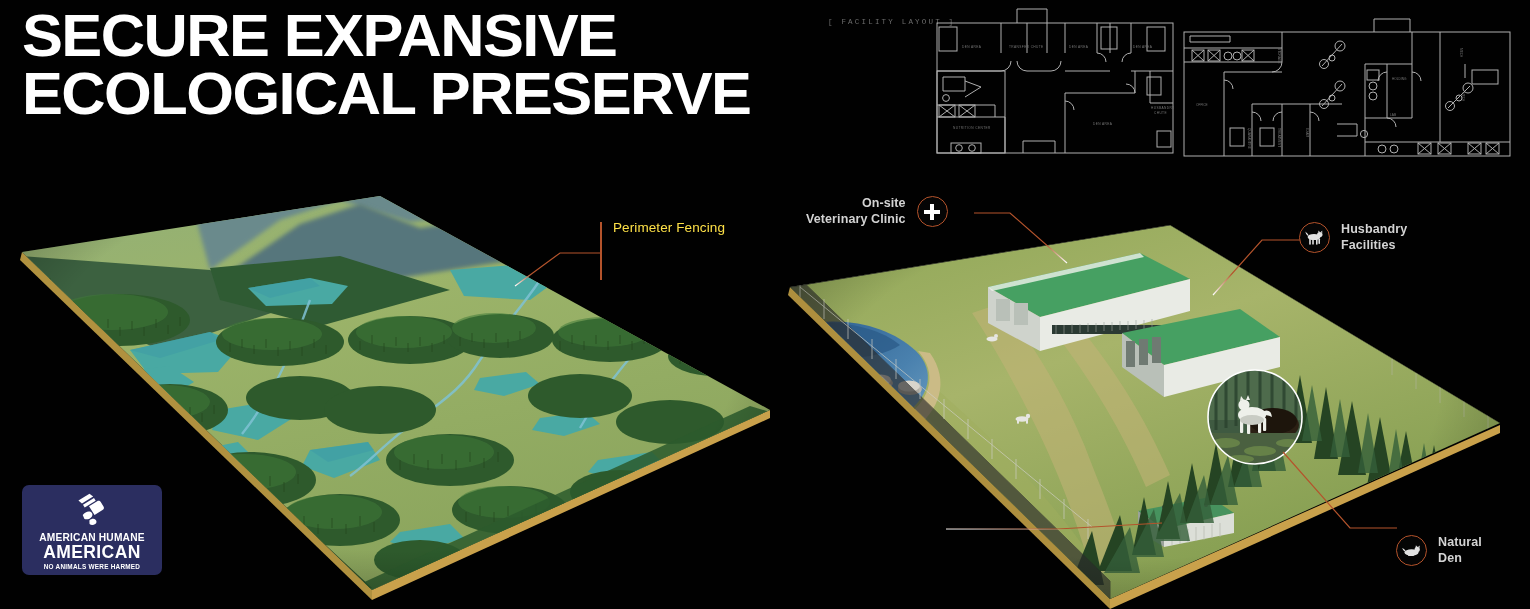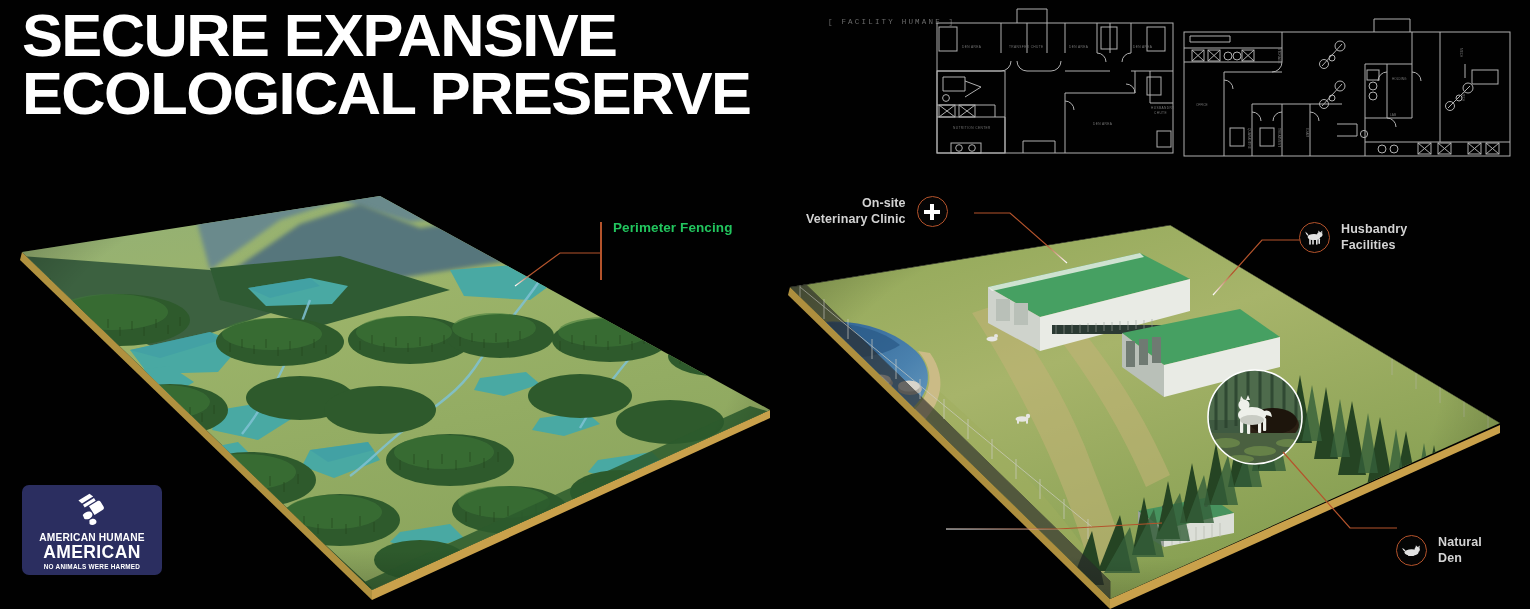--- a/index.html
+++ b/index.html
@@ -88,7 +88,7 @@
   </div>
 
   <div class="bp-wrap">
-    <div class="bp-label">[ FACILITY HUMANE ]</div>
+    <div class="bp-label">[ FACILITY LAYOUT ]</div>
 
     <div class="bp" style="left:115px; top:5px;">
       <svg width="240" height="152" viewBox="0 0 240 152">

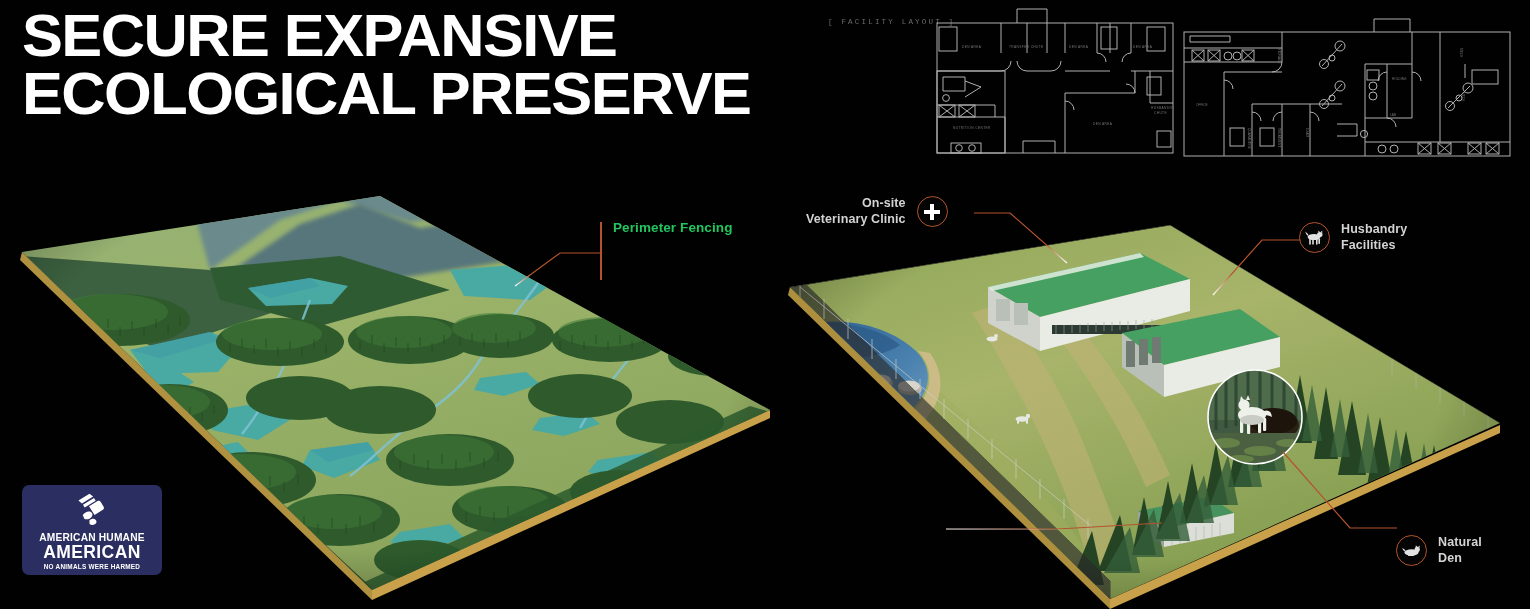--- a/index.html
+++ b/index.html
@@ -56,7 +56,7 @@
   .pf-block:before {
     content:""; position:absolute; left:0; top:2px; width:1.6px; height:58px; background:#b4532b;
   }
-  .pf-title { font-size:13.5px; font-weight:bold; color:#22c55e; letter-spacing:.1px; }
+  .pf-title { font-size:13.5px; font-weight:normal; color:#fde047; letter-spacing:.1px; }
   .pf-body {
     margin-top:9px; font-size:11.5px; font-style:italic; line-height:1.5;
     color:#8f8f8f; max-width:165px; font-family:"Liberation Sans", sans-serif;

